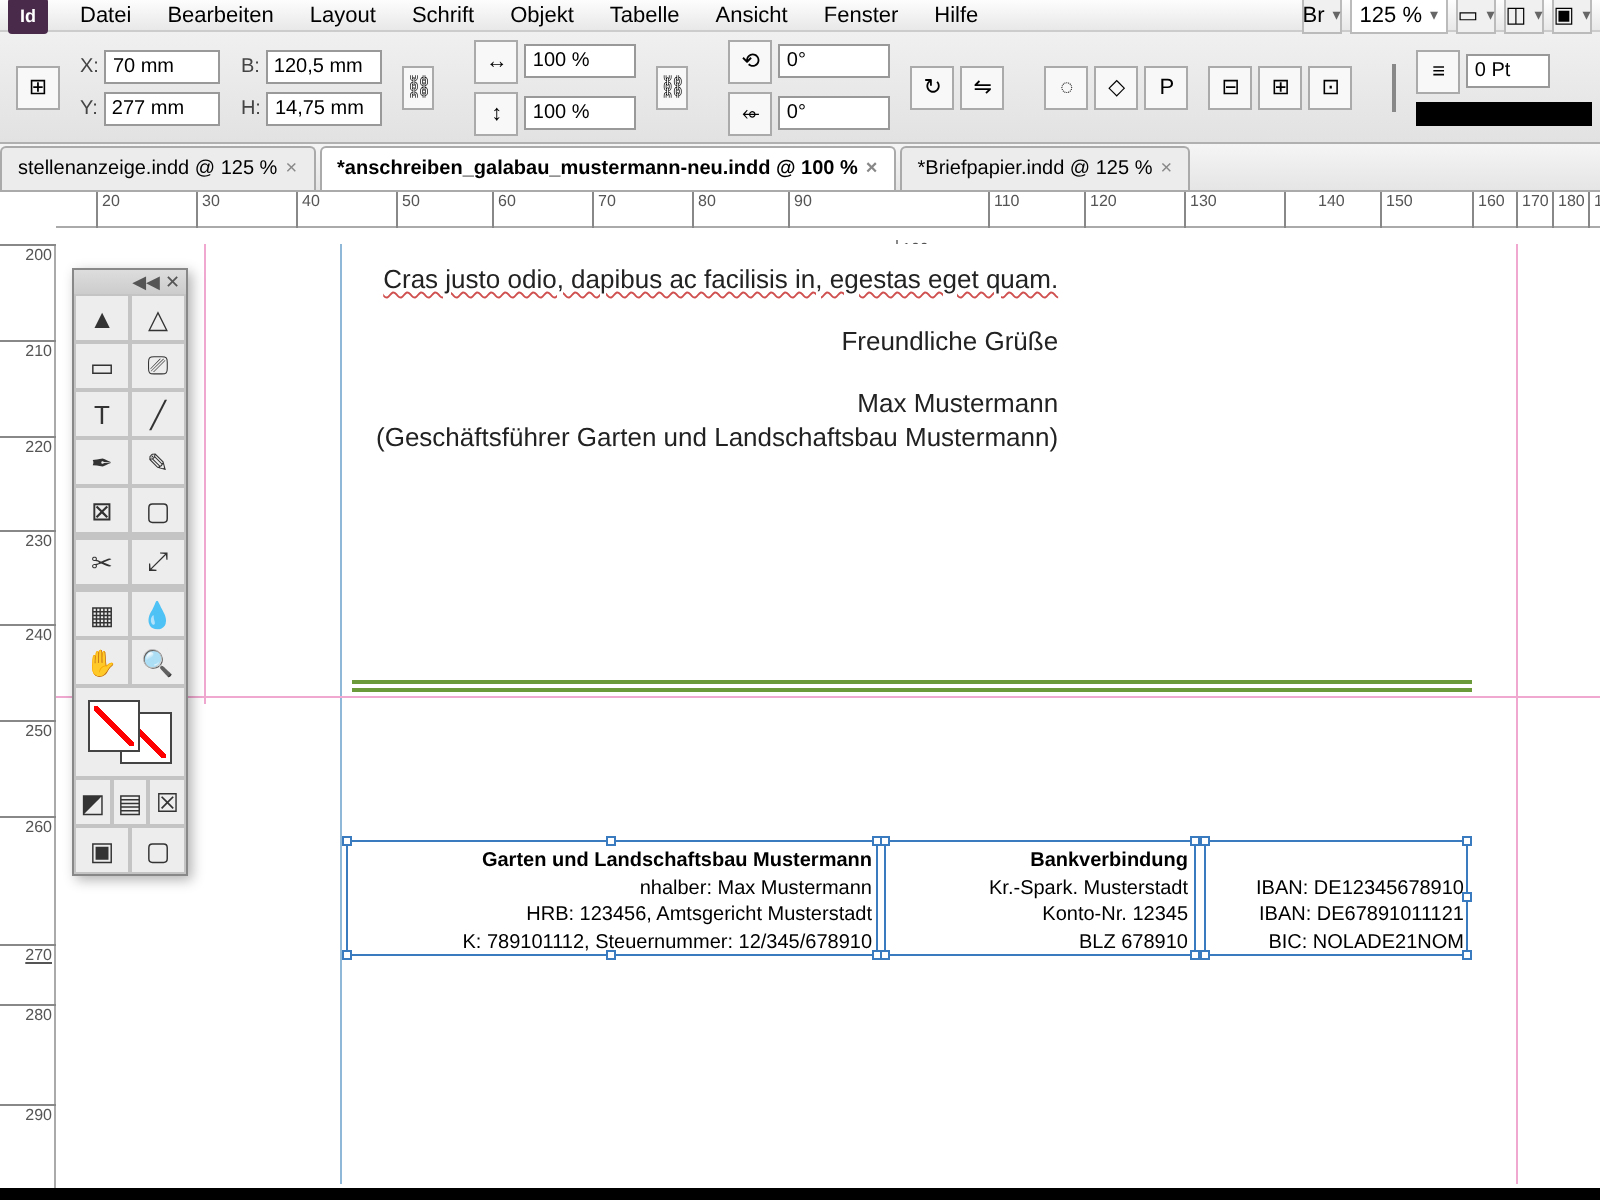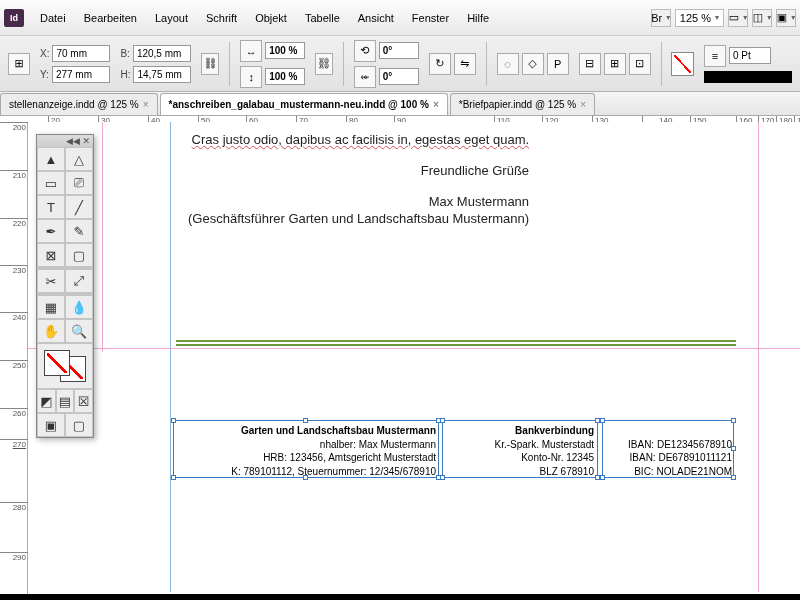--- a/index.html
+++ b/index.html
@@ -6,7 +6,7 @@
 body { background:#fff; width:800px; height:600px; overflow:hidden; position:relative; }
 
 
-.menubar { height:36px; background:linear-gradient(#fdfdfd,#e8e8e8); border-bottom:1px solid #ccc; display:flex; align-items:center; padding:0 4px; gap:2px; font-size:11px; }
+.menubar { height:16px; background:linear-gradient(#fdfdfd,#e8e8e8); border-bottom:1px solid #ccc; display:flex; align-items:center; padding:0 4px; gap:2px; font-size:11px; }
 .menubar .app-icon { width:20px; height:18px; background:#4a2a4a; color:#fff; display:flex; align-items:center; justify-content:center; font-size:9px; font-weight:bold; border-radius:2px; margin-right:6px; }
 .menubar .m { padding:3px 8px; cursor:default; }
 .menubar .spacer { flex:1; }

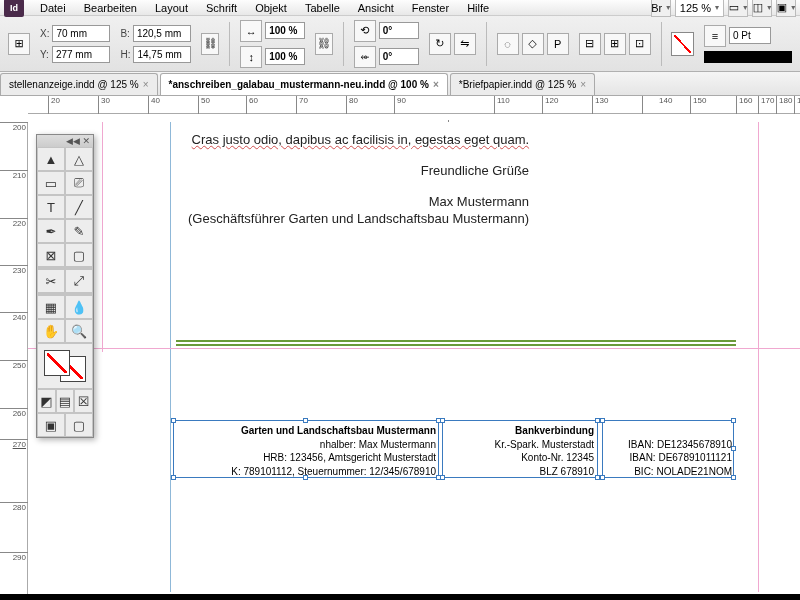--- a/index.html
+++ b/index.html
@@ -27,7 +27,7 @@
 .swatch { width:28px; height:24px; border:1px solid #888; background:#fff; position:relative; }
 .swatch::before { content:""; position:absolute; left:2px; top:2px; right:2px; bottom:2px; background:linear-gradient(to top right, transparent 46%, red 46%, red 54%, transparent 54%); }
 .stroke-bar { width:88px; height:12px; background:#000; border:1px solid #000; }
-.pct input { width:40px;font-weight:bold; }
+.pct input { width:56px; }
 
 
 .tabs { height:24px; background:linear-gradient(#f5f5f5,#e5e5e5); border-bottom:1px solid #aaa; display:flex; align-items:flex-end; font-size:10px; }

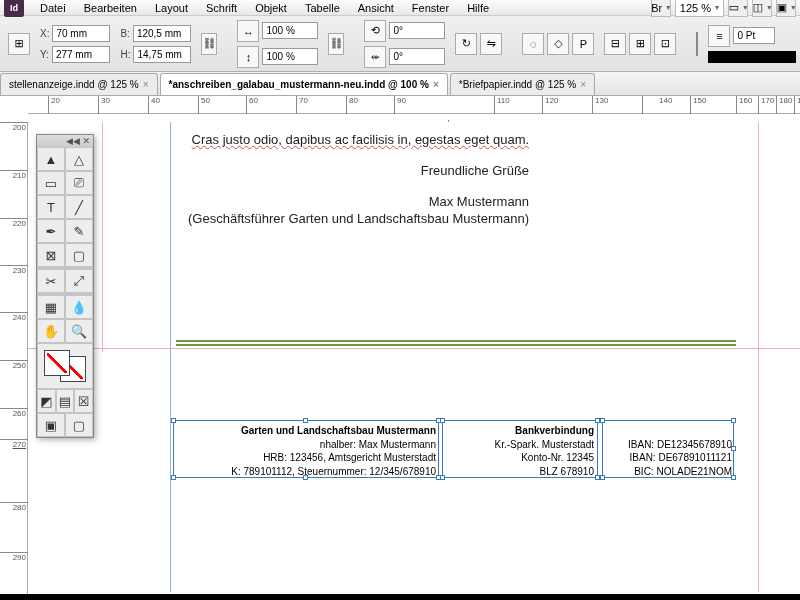--- a/index.html
+++ b/index.html
@@ -213,7 +213,7 @@
     <div class="tick" style="top: 190px;">240</div>
     <div class="tick" style="top: 238px;">250</div>
     <div class="tick" style="top: 286px;">260</div>
-    <div class="tick" style="top: 317px; text-decoration: underline;">270</div>
+    <div class="tick" style="top: 350px; text-decoration: underline;">270</div>
     <div class="tick" style="top: 380px;">280</div>
     <div class="tick" style="top: 430px;">290</div>
   </div>

